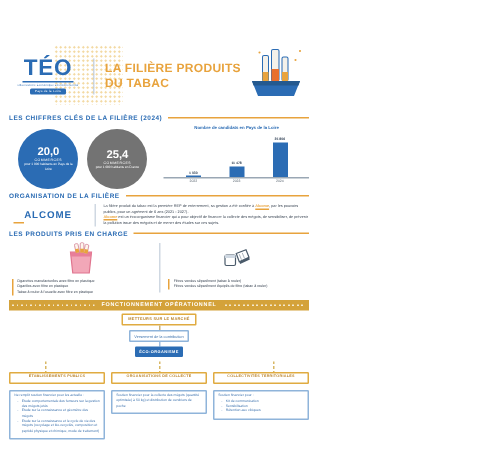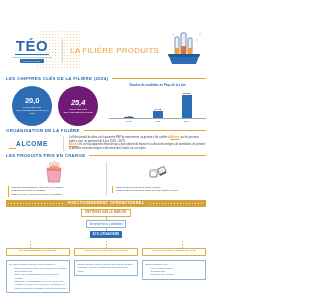--- a/index.html
+++ b/index.html
@@ -55,7 +55,7 @@
   }
   .header-title {
     color: #e8a33d;
-    font-size: 8px; font-weight: normal;
+    font-size: 8px; font-weight: bold;
     line-height: 1.18; letter-spacing: .2px;
     text-transform: uppercase;
     z-index: 2;

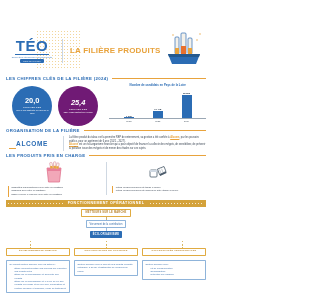--- a/index.html
+++ b/index.html
@@ -203,6 +203,7 @@
 
     <div class="header-title">
       <div>LA FILIÈRE PRODUITS</div>
+      <div>DU TABAC</div>
     </div>
 
     <svg class="header-art" viewBox="0 0 40 38">

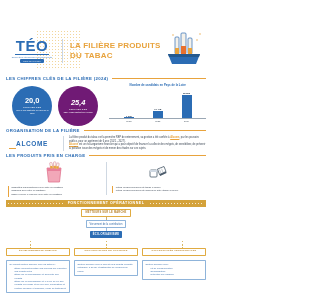--- a/index.html
+++ b/index.html
@@ -84,7 +84,7 @@
     color: #fff; text-align: center;
   }
   .circle.blue { background: #2b6cb4; }
-  .circle.gold { background: #701a75; font-style: italic; }
+  .circle.gold { background: #737373; }
   .circle .big { font-size: 7.5px; font-weight: bold; line-height: 1; }
   .circle .mid { font-size: 2.3px; letter-spacing: .35px; margin-top: 1.5px; text-transform: uppercase; }
   .circle .small { font-size: 2.1px; line-height: 1.3; margin-top: 1px; width: 34px; }

